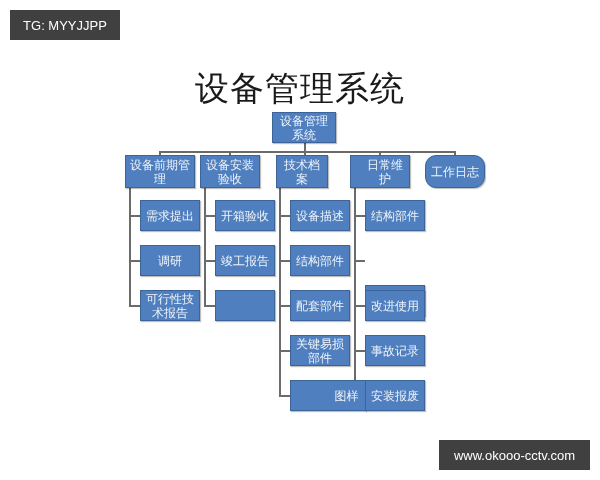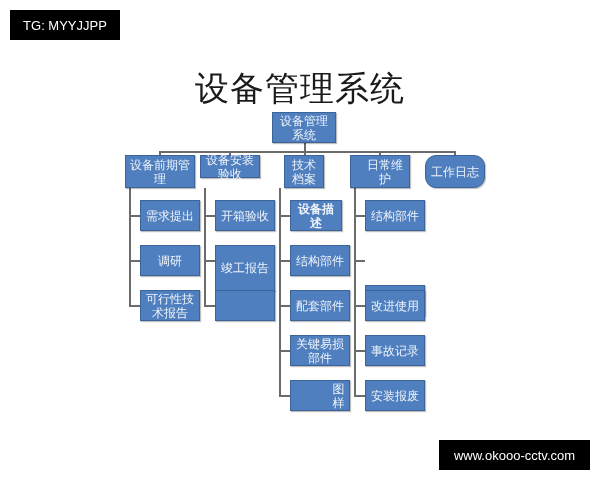--- a/index.html
+++ b/index.html
@@ -5,7 +5,7 @@
   html, body { margin:0; padding:0; }
   body { width:600px; height:480px; background:#ffffff; position:relative; overflow:hidden;
          font-family:"DejaVu Sans", sans-serif; }
-  .wm { position:absolute; background:#000000; color:#ffffff; font-family:"Liberation Sans", sans-serif;
+  .wm { position:absolute; background:#404040; color:#ffffff; font-family:"Liberation Sans", sans-serif;
         font-size:13px; display:flex; align-items:center; justify-content:center; }
   .title { position:absolute; left:0; width:600px; top:66px; text-align:center; font-size:34px;
            color:#1a1a1a; font-family:"DejaVu Sans", sans-serif; letter-spacing:1px; }

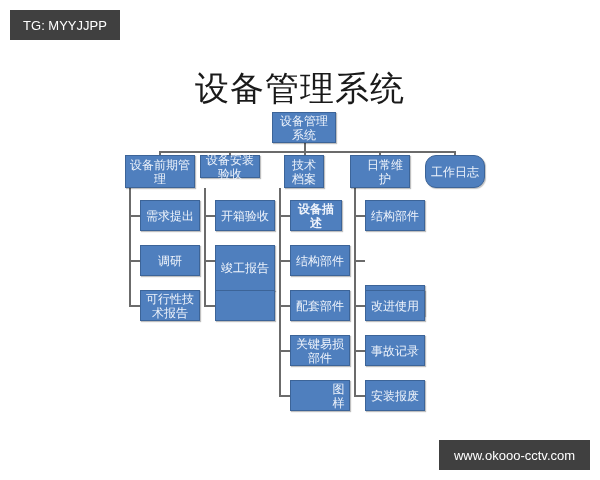--- a/index.html
+++ b/index.html
@@ -62,7 +62,7 @@
 <div class="box" style="left:272px;top:112px;width:64px;height:31px;">设备管理系统</div>
 
 <div class="box" style="left:125px;top:155px;width:70px;height:33px;">设备前期管理</div>
-<div class="box" style="left:200px;top:155px;width:60px;height:23px;">设备安装验收</div>
+<div class="box" style="left:200px;top:155px;width:60px;height:33px;">设备安装验收</div>
 <div class="box" style="left:276px;top:155px;width:40px;height:33px;margin-left:8px;">技术档案</div>
 <div class="box" style="left:350px;top:155px;width:60px;height:33px;padding-left:12px;">日常维护</div>
 <div class="box" style="left:425px;top:155px;width:60px;height:33px;border-radius:11px;">工作日志</div>

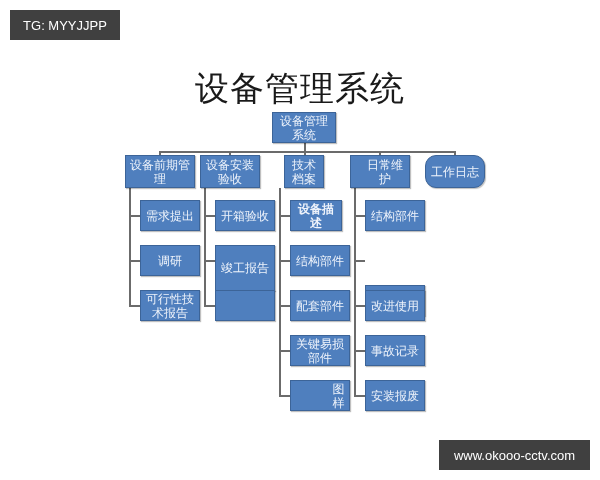--- a/index.html
+++ b/index.html
@@ -63,7 +63,7 @@
 
 <div class="box" style="left:125px;top:155px;width:70px;height:33px;">设备前期管理</div>
 <div class="box" style="left:200px;top:155px;width:60px;height:33px;">设备安装验收</div>
-<div class="box" style="left:276px;top:155px;width:40px;height:33px;margin-left:8px;">技术档案</div>
+<div class="box" style="left:276px;top:155px;width:52px;height:33px;">技术档案</div>
 <div class="box" style="left:350px;top:155px;width:60px;height:33px;padding-left:12px;">日常维护</div>
 <div class="box" style="left:425px;top:155px;width:60px;height:33px;border-radius:11px;">工作日志</div>
 

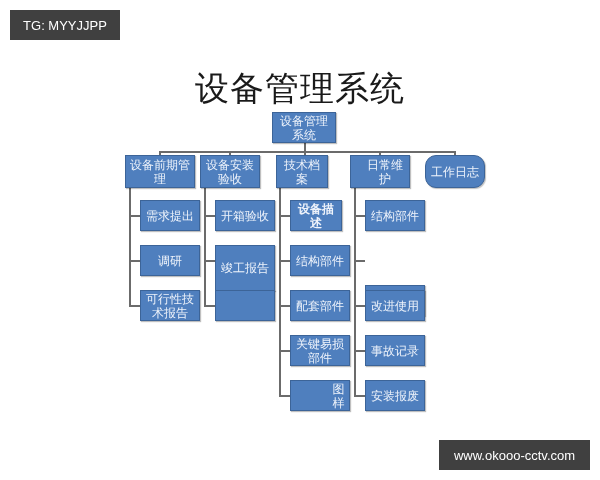--- a/index.html
+++ b/index.html
@@ -75,7 +75,7 @@
 <div class="box" style="left:215px;top:245px;width:60px;height:46px;">竣工报告</div>
 <div class="box" style="left:215px;top:290px;width:60px;height:31px;"></div>
 
-<div class="box" style="left:290px;top:200px;width:52px;height:31px;font-weight:bold;">设备描述</div>
+<div class="box" style="left:290px;top:200px;width:60px;height:31px;">设备描述</div>
 <div class="box" style="left:290px;top:245px;width:60px;height:31px;">结构部件</div>
 <div class="box" style="left:290px;top:290px;width:60px;height:31px;">配套部件</div>
 <div class="box" style="left:290px;top:335px;width:60px;height:31px;">关键易损部件</div>

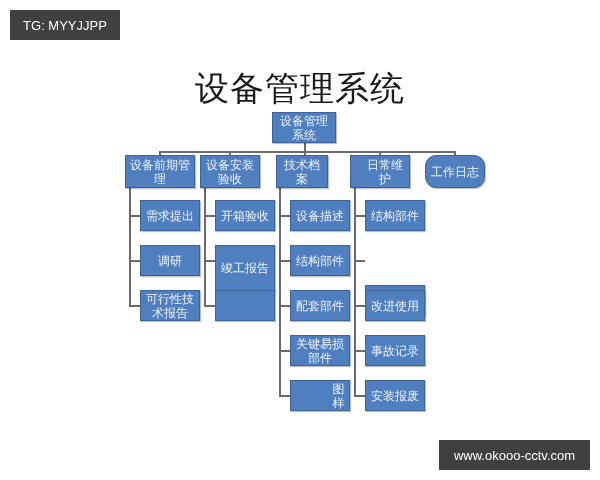--- a/index.html
+++ b/index.html
@@ -72,7 +72,7 @@
 <div class="box" style="left:140px;top:290px;width:60px;height:31px;">可行性技术报告</div>
 
 <div class="box" style="left:215px;top:200px;width:60px;height:31px;">开箱验收</div>
-<div class="box" style="left:215px;top:245px;width:60px;height:46px;">竣工报告</div>
+<div class="box" style="left:215px;top:245px;width:60px;height:31px;">竣工报告</div>
 <div class="box" style="left:215px;top:290px;width:60px;height:31px;"></div>
 
 <div class="box" style="left:290px;top:200px;width:60px;height:31px;">设备描述</div>

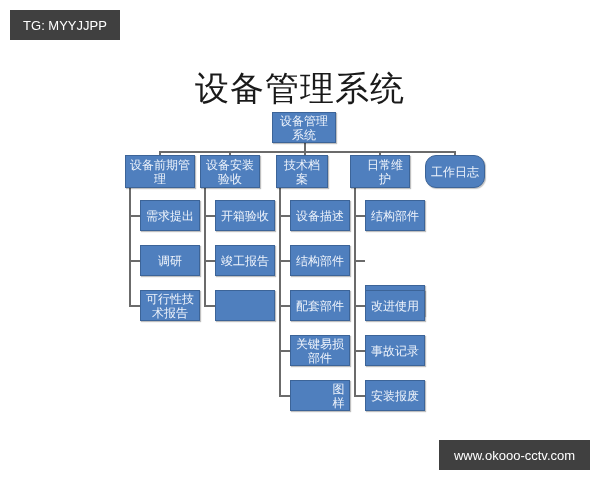--- a/index.html
+++ b/index.html
@@ -79,7 +79,7 @@
 <div class="box" style="left:290px;top:245px;width:60px;height:31px;">结构部件</div>
 <div class="box" style="left:290px;top:290px;width:60px;height:31px;">配套部件</div>
 <div class="box" style="left:290px;top:335px;width:60px;height:31px;">关键易损部件</div>
-<div class="box" style="left:290px;top:380px;width:60px;height:31px;padding-left:39px;">图样</div>
+<div class="box" style="left:290px;top:380px;width:76px;height:31px;padding-left:39px;">图样</div>
 
 <div class="box" style="left:365px;top:200px;width:60px;height:31px;">结构部件</div>
 <div class="box" style="left:365px;top:245px;width:60px;height:31px;margin-top:40px;">维护计划</div>

